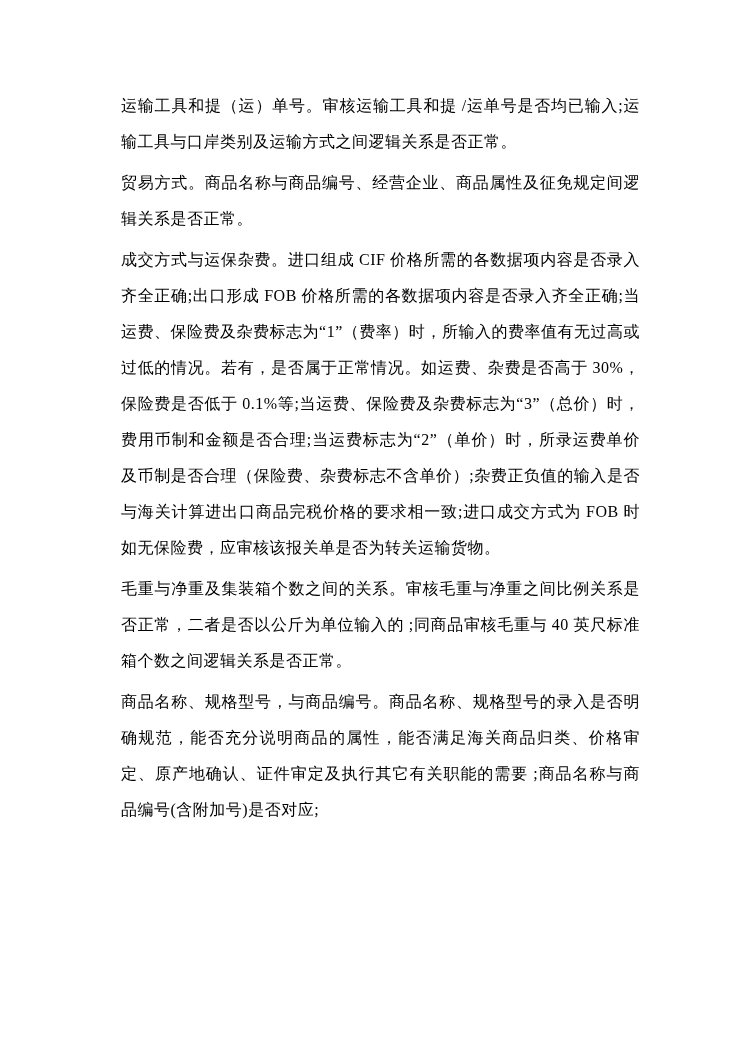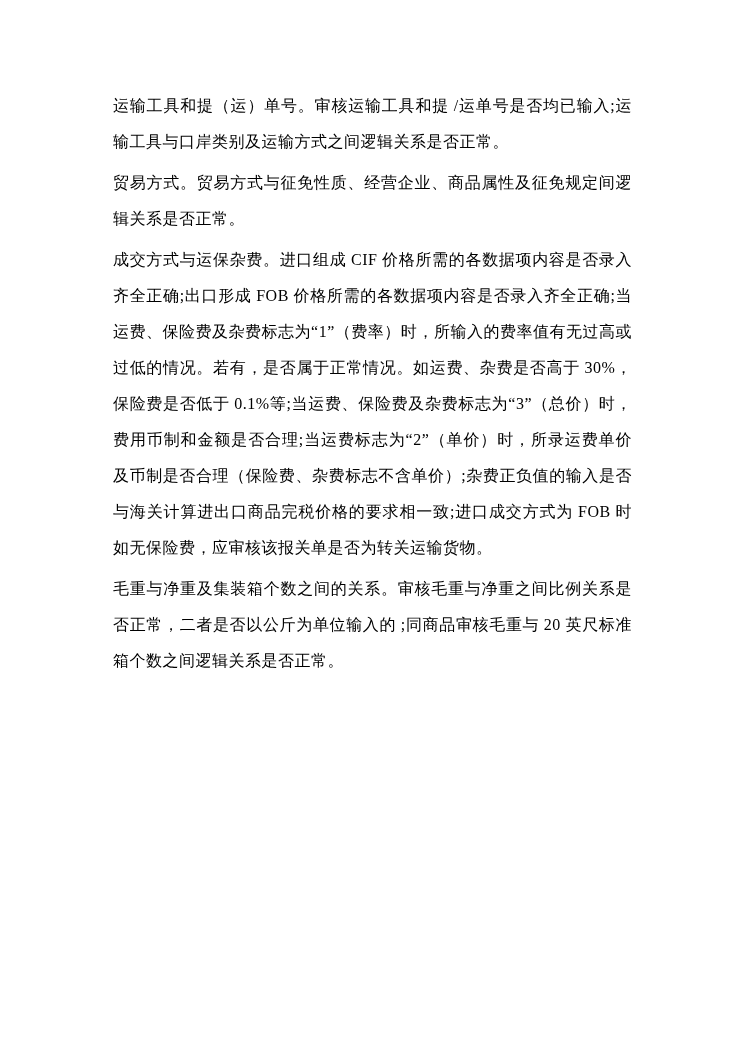--- a/index.html
+++ b/index.html
@@ -15,7 +15,7 @@
   }
   .page {
     position: absolute;
-    left: 0;
+    left: 8px;
     top: 0;
     width: 720px;
     height: 1052px;

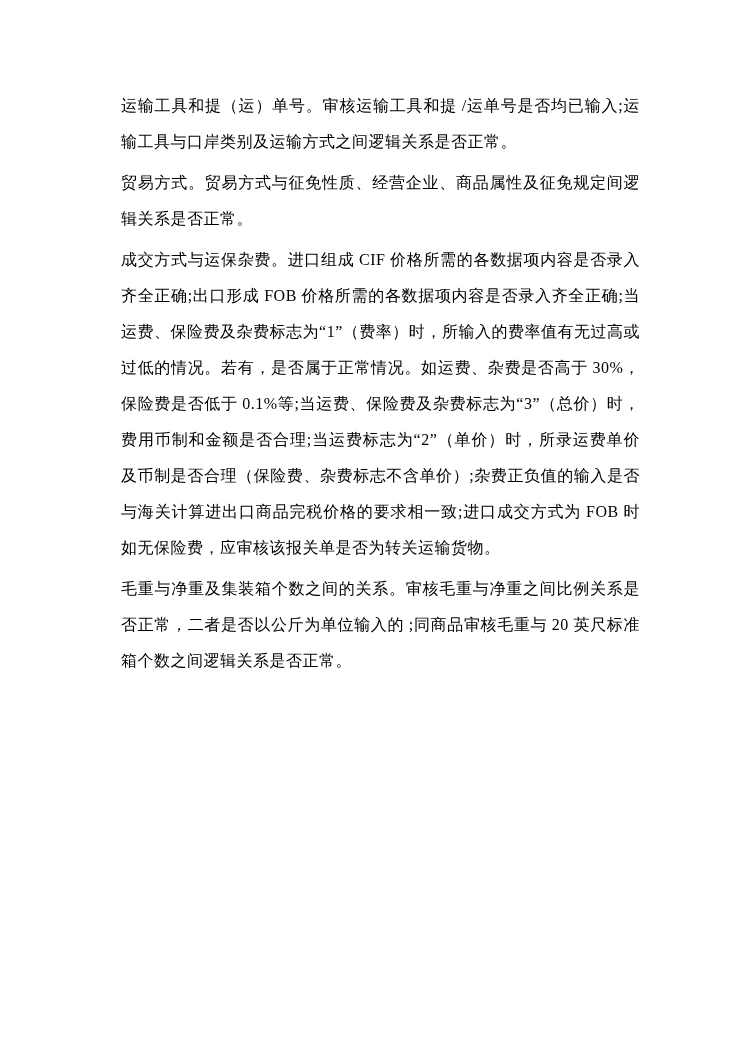--- a/index.html
+++ b/index.html
@@ -46,7 +46,7 @@
 <div class="page">
   <div class="content">
     <p class="para">运输工具和提（运）单号。审核运输工具和提 /运单号是否均已输入;运输工具与口岸类别及运输方式之间逻辑关系是否正常。</p>
-    <p class="para">贸易方式。贸易方式与征免性质、经营企业、商品属性及征免规定间逻辑关系是否正常。</p>
+    <p class="para">贸易方式。商品名称与商品编号、经营企业、商品属性及征免规定间逻辑关系是否正常。</p>
     <p class="para">成交方式与运保杂费。进口组成 CIF 价格所需的各数据项内容是否录入齐全正确;出口形成 FOB 价格所需的各数据项内容是否录入齐全正确;当运费、保险费及杂费标志为“1”（费率）时，所输入的费率值有无过高或过低的情况。若有，是否属于正常情况。如运费、杂费是否高于 30%，保险费是否低于 0.1%等;当运费、保险费及杂费标志为“3”（总价）时，费用币制和金额是否合理;当运费标志为“2”（单价）时，所录运费单价及币制是否合理（保险费、杂费标志不含单价）;杂费正负值的输入是否与海关计算进出口商品完税价格的要求相一致;进口成交方式为 FOB 时如无保险费，应审核该报关单是否为转关运输货物。</p>
     <p class="para">毛重与净重及集装箱个数之间的关系。审核毛重与净重之间比例关系是否正常，二者是否以公斤为单位输入的 ;同商品审核毛重与 20 英尺标准箱个数之间逻辑关系是否正常。</p>
   </div>

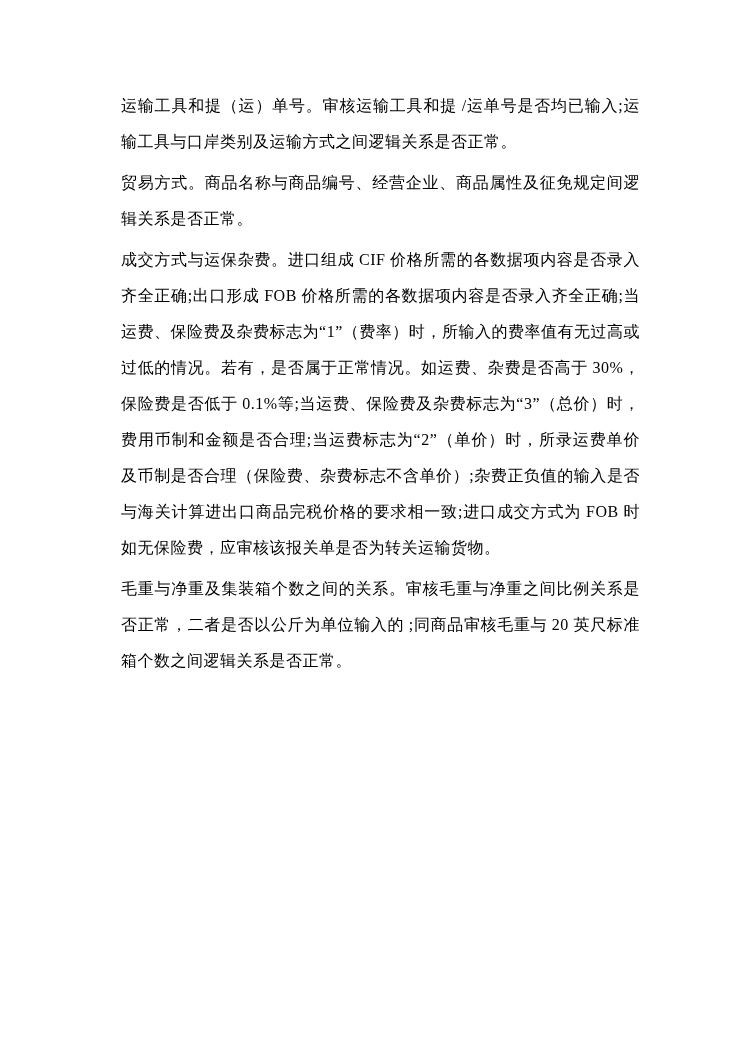--- a/index.html
+++ b/index.html
@@ -48,7 +48,7 @@
     <p class="para">运输工具和提（运）单号。审核运输工具和提 /运单号是否均已输入;运输工具与口岸类别及运输方式之间逻辑关系是否正常。</p>
     <p class="para">贸易方式。商品名称与商品编号、经营企业、商品属性及征免规定间逻辑关系是否正常。</p>
     <p class="para">成交方式与运保杂费。进口组成 CIF 价格所需的各数据项内容是否录入齐全正确;出口形成 FOB 价格所需的各数据项内容是否录入齐全正确;当运费、保险费及杂费标志为“1”（费率）时，所输入的费率值有无过高或过低的情况。若有，是否属于正常情况。如运费、杂费是否高于 30%，保险费是否低于 0.1%等;当运费、保险费及杂费标志为“3”（总价）时，费用币制和金额是否合理;当运费标志为“2”（单价）时，所录运费单价及币制是否合理（保险费、杂费标志不含单价）;杂费正负值的输入是否与海关计算进出口商品完税价格的要求相一致;进口成交方式为 FOB 时如无保险费，应审核该报关单是否为转关运输货物。</p>
-    <p class="para">毛重与净重及集装箱个数之间的关系。审核毛重与净重之间比例关系是否正常，二者是否以公斤为单位输入的 ;同商品审核毛重与 20 英尺标准箱个数之间逻辑关系是否正常。</p>
+    <p class="para">毛重与净重及集装箱个数之间的关系。审核毛重与净重之间比例关系是否正常，二者是否以公斤为单位输入的 ;同商品审核毛重与 40 英尺标准箱个数之间逻辑关系是否正常。</p>
   </div>
 </div>
 

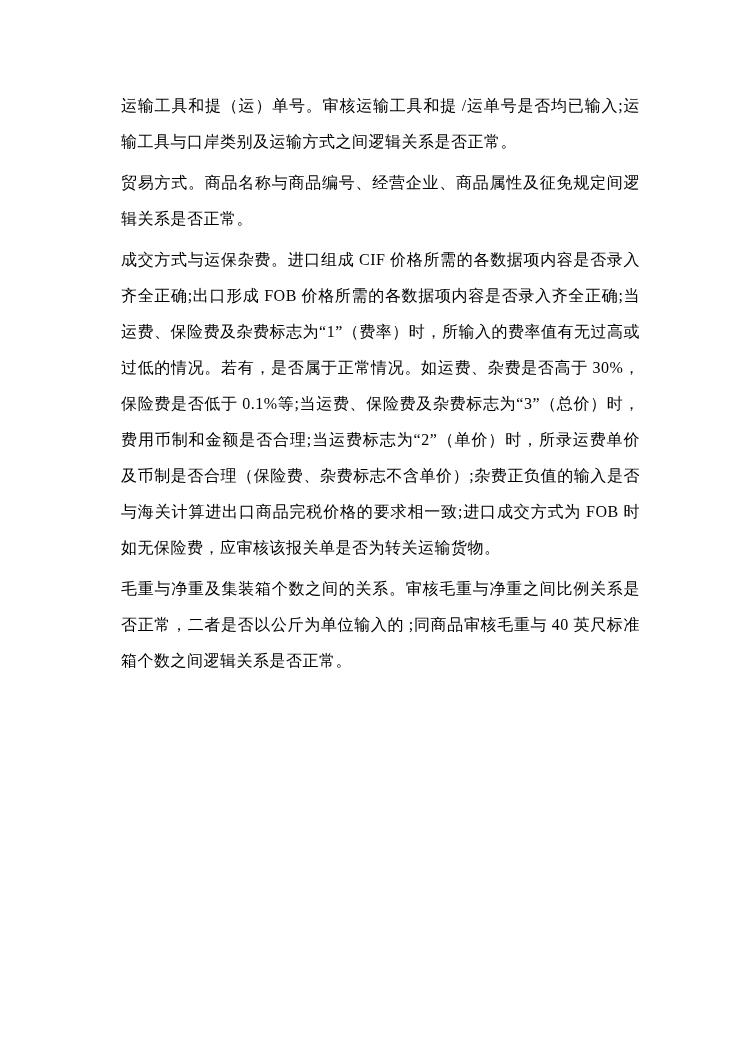--- a/index.html
+++ b/index.html
@@ -49,6 +49,7 @@
     <p class="para">贸易方式。商品名称与商品编号、经营企业、商品属性及征免规定间逻辑关系是否正常。</p>
     <p class="para">成交方式与运保杂费。进口组成 CIF 价格所需的各数据项内容是否录入齐全正确;出口形成 FOB 价格所需的各数据项内容是否录入齐全正确;当运费、保险费及杂费标志为“1”（费率）时，所输入的费率值有无过高或过低的情况。若有，是否属于正常情况。如运费、杂费是否高于 30%，保险费是否低于 0.1%等;当运费、保险费及杂费标志为“3”（总价）时，费用币制和金额是否合理;当运费标志为“2”（单价）时，所录运费单价及币制是否合理（保险费、杂费标志不含单价）;杂费正负值的输入是否与海关计算进出口商品完税价格的要求相一致;进口成交方式为 FOB 时如无保险费，应审核该报关单是否为转关运输货物。</p>
     <p class="para">毛重与净重及集装箱个数之间的关系。审核毛重与净重之间比例关系是否正常，二者是否以公斤为单位输入的 ;同商品审核毛重与 40 英尺标准箱个数之间逻辑关系是否正常。</p>
+    <p class="para">商品名称、规格型号，与商品编号。商品名称、规格型号的录入是否明确规范，能否充分说明商品的属性，能否满足海关商品归类、价格审定、原产地确认、证件审定及执行其它有关职能的需要 ;商品名称与商品编号(含附加号)是否对应;</p>
   </div>
 </div>
 

